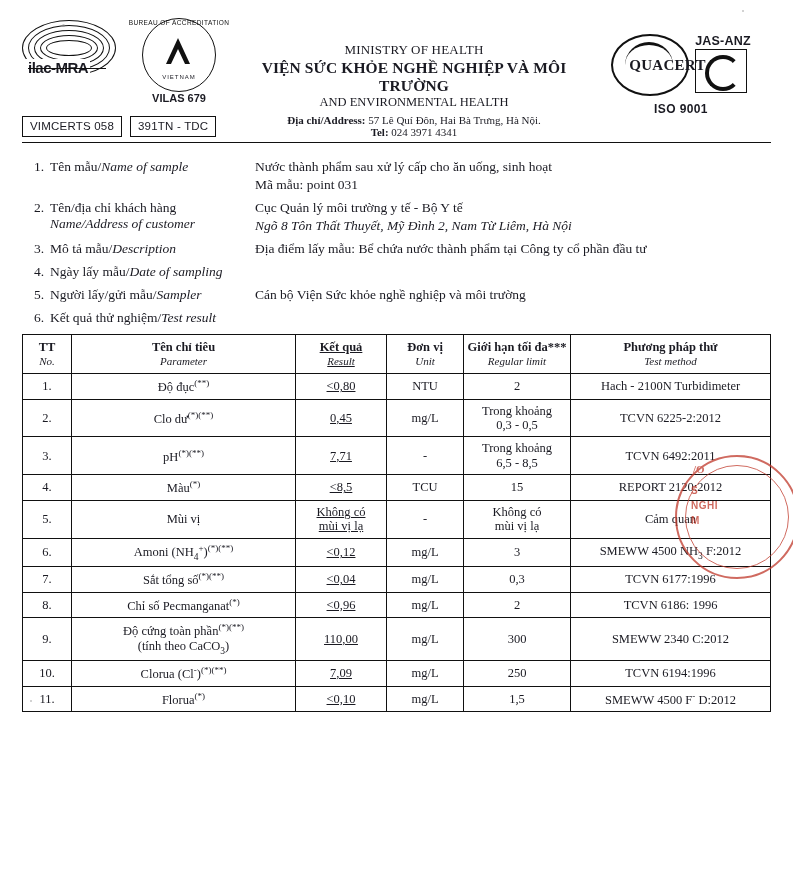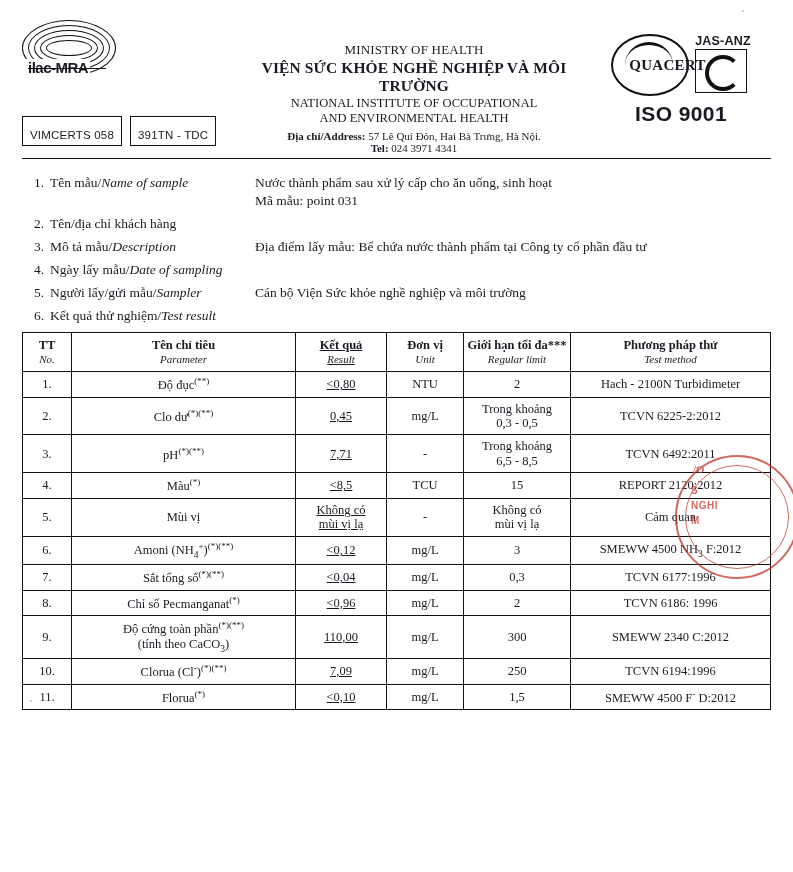--- a/index.html
+++ b/index.html
@@ -427,6 +427,13 @@
           <div class="ilac-strike"></div>
         </div>
 
+        <div class="vilas">
+          <div class="vilas-circle"></div>
+          <div class="vilas-arc-text">BUREAU OF ACCREDITATION</div>
+          <div class="vilas-tri"></div>
+          <div class="vilas-vn">VIETNAM</div>
+          <div class="vilas-label">VILAS 679</div>
+        </div>
       </div>
 
       <div class="cert-boxes">

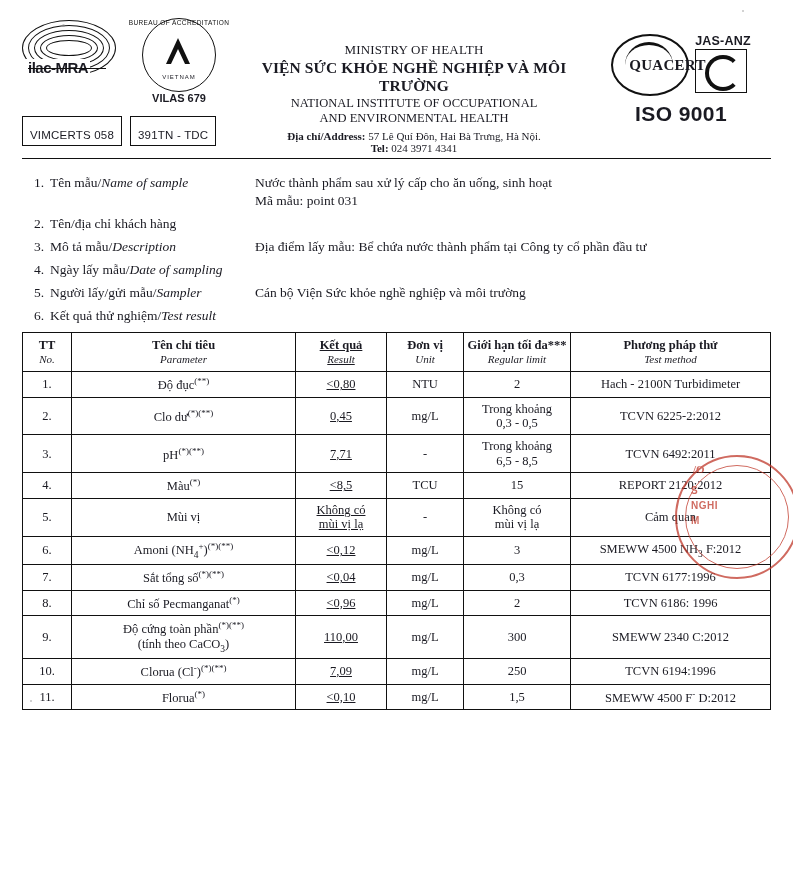--- a/index.html
+++ b/index.html
@@ -445,7 +445,6 @@
     <div class="hdr-center">
       <div class="l2">MINISTRY OF HEALTH</div>
       <div class="l3">VIỆN SỨC KHỎE NGHỀ NGHIỆP VÀ MÔI TRƯỜNG</div>
-      <div class="l4">NATIONAL INSTITUTE OF OCCUPATIONAL</div>
       <div class="l5">AND ENVIRONMENTAL HEALTH</div>
       <div class="l6"><b>Địa chỉ/Address:</b><span> 57 Lê Quí Đôn, Hai Bà Trưng, Hà Nội.</span></div>
       <div class="l7"><b>Tel:</b><span> 024 3971 4341</span></div>

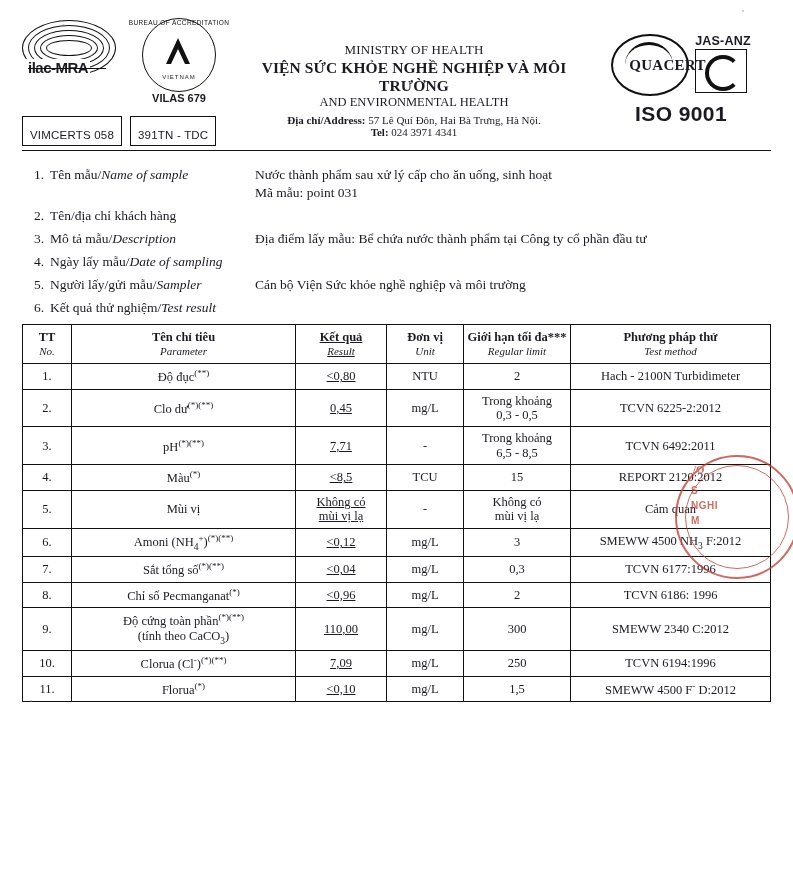--- a/index.html
+++ b/index.html
@@ -258,7 +258,7 @@
   .iso {
     font-family: "Liberation Sans", sans-serif;
     font-weight: bold;
-    font-size: 21px;
+    font-size: 12px;
     margin-top: 6px;
     letter-spacing: 0.4px;
   }

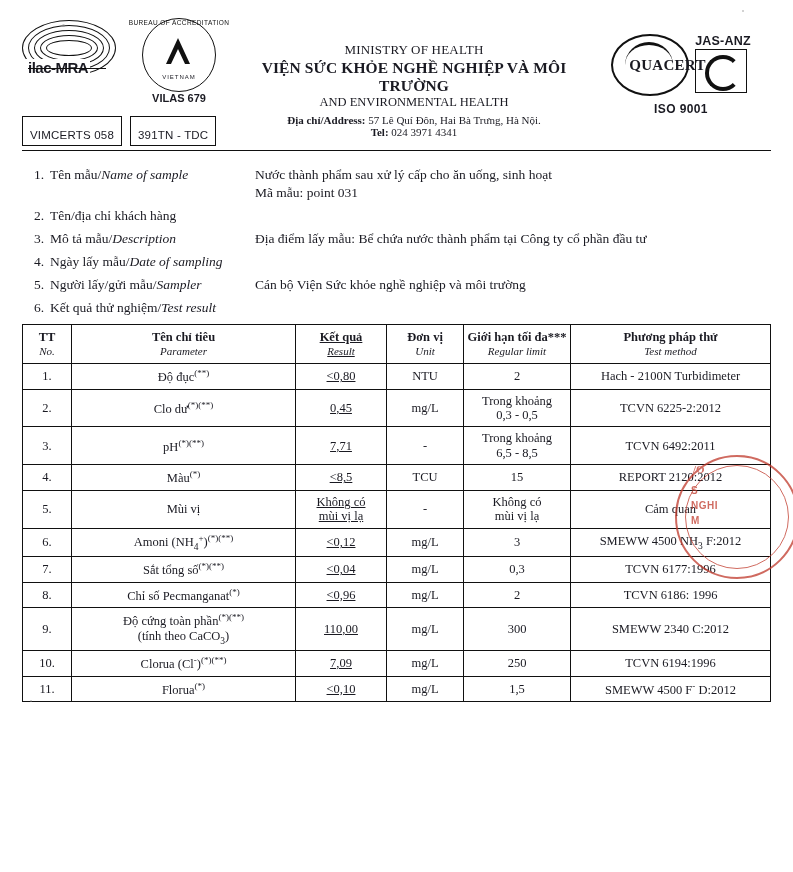--- a/index.html
+++ b/index.html
@@ -151,7 +151,7 @@
   }
   .cert-box {
     border: 1.2px solid #111;
-    padding: 12px 7px 4px 7px;
+    padding: 3px 7px 4px 7px;
     font-family: "Liberation Sans", sans-serif;
     font-size: 11.5px;
     letter-spacing: 0.2px;

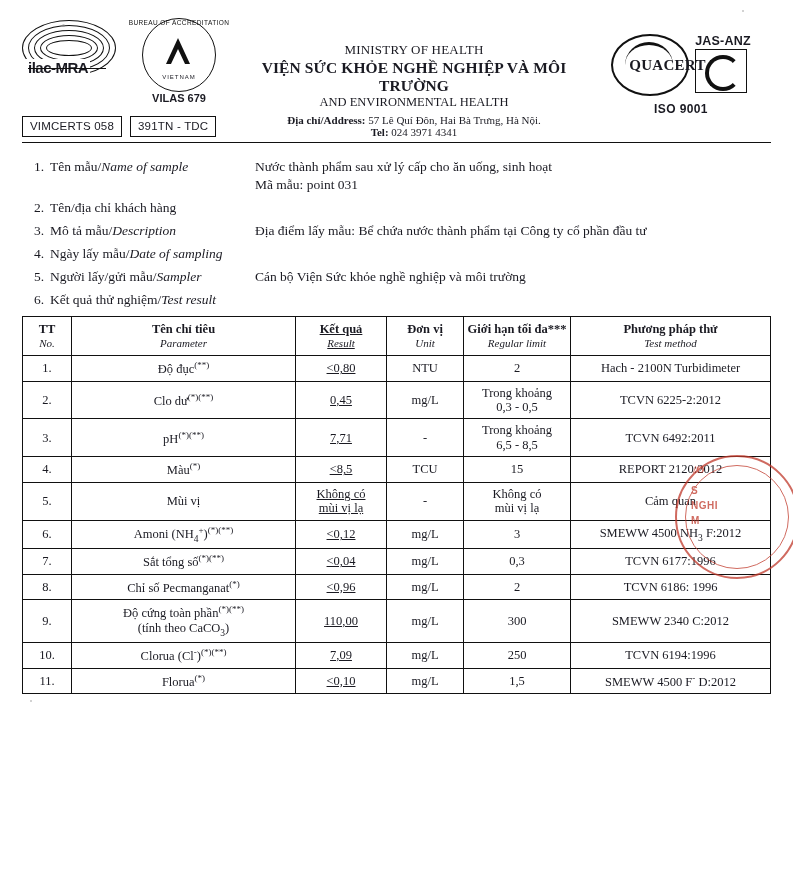--- a/index.html
+++ b/index.html
@@ -482,6 +482,10 @@
       <div class="info-num">2.</div>
       <div class="info-label">
         <div>Tên/địa chỉ khách hàng</div>
+      </div>
+      <div class="info-value">
+        <div>Cục Quản lý môi trường y tế - Bộ Y tế</div>
+        <div class="line2 it">Ngõ 8 Tôn Thất Thuyết, Mỹ Đình 2, Nam Từ Liêm, Hà Nội</div>
       </div>
     </div>
 

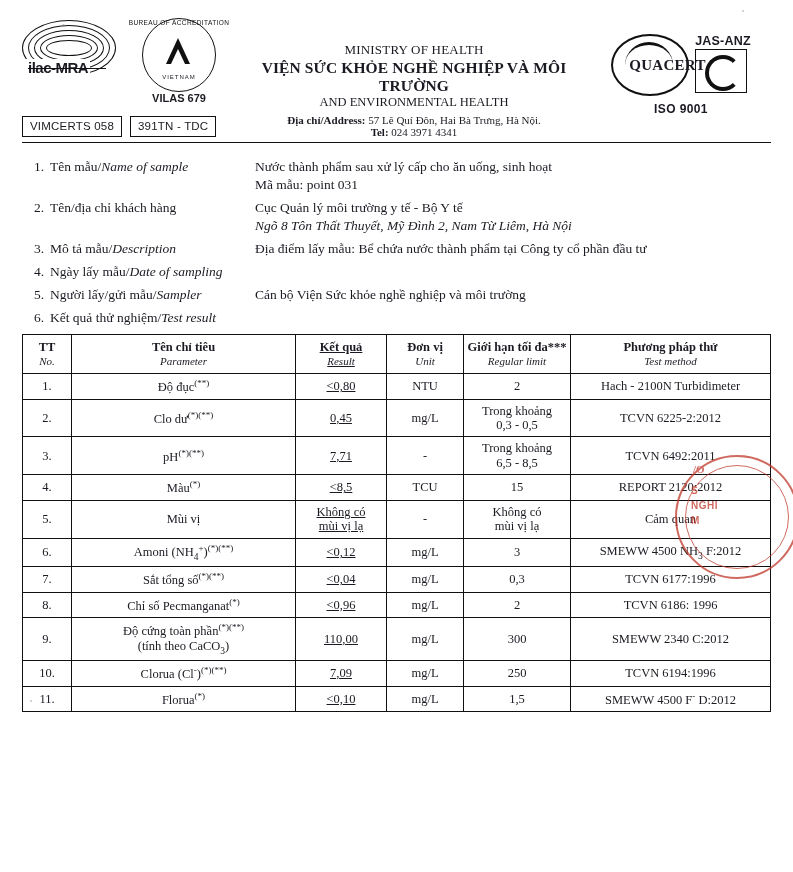--- a/index.html
+++ b/index.html
@@ -482,6 +482,7 @@
       <div class="info-num">2.</div>
       <div class="info-label">
         <div>Tên/địa chỉ khách hàng</div>
+        <div class="it">Name/Address of customer</div>
       </div>
       <div class="info-value">
         <div>Cục Quản lý môi trường y tế - Bộ Y tế</div>

